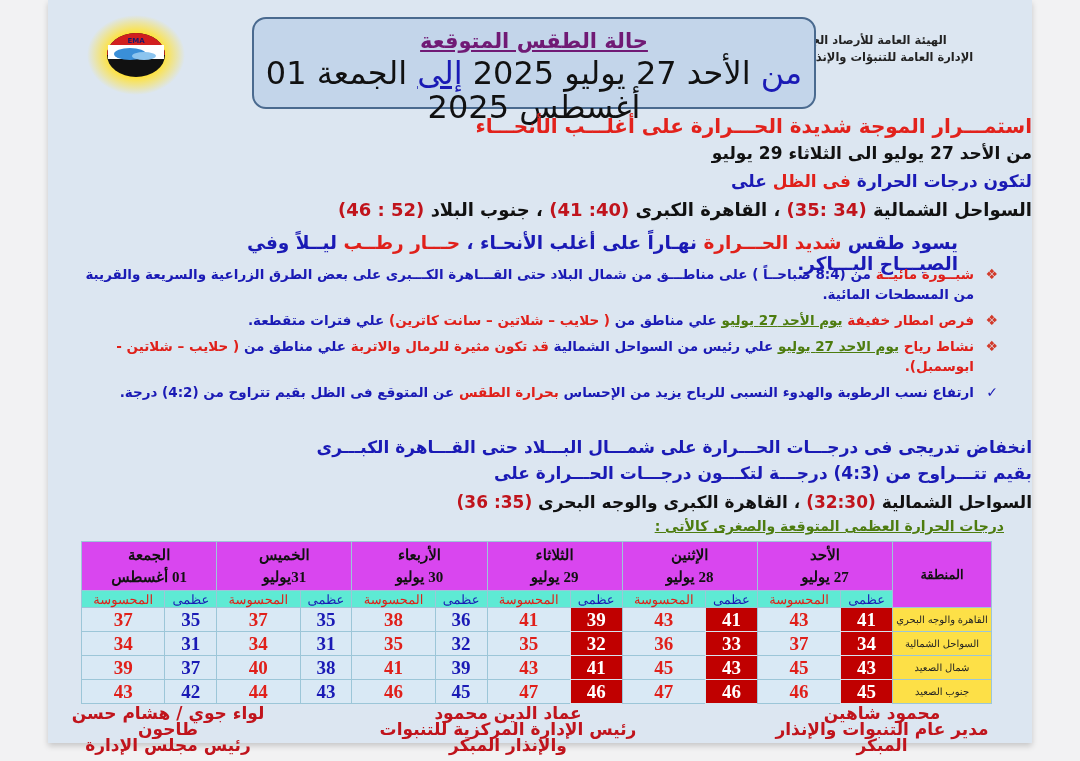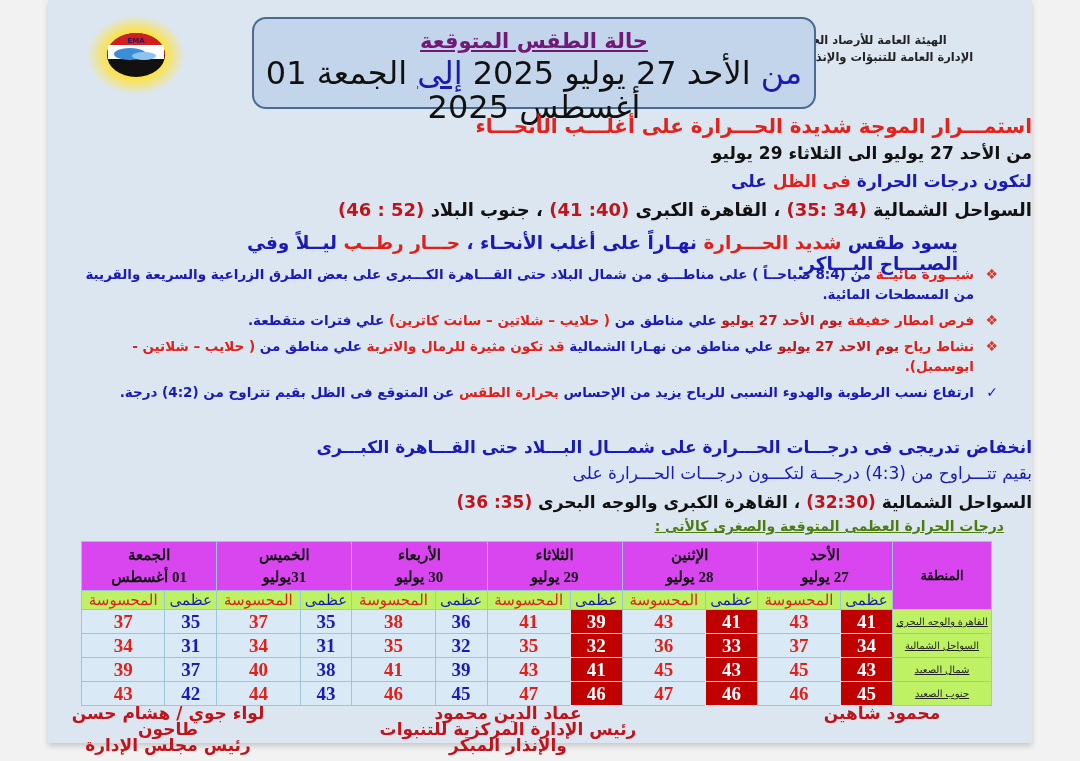--- a/index.html
+++ b/index.html
@@ -50,7 +50,7 @@
   .bullets .b { position:relative; padding-right:24px; line-height:20px; margin-bottom:6px; }
   .bullets .b .mk { position:absolute; right:0; top:0; color:#d23a2a; font-size:14px; }
   .bullets .b .mk.chk { color:#1a1ab5; }
-  .u { color:#b91c1c; }
+  .u { text-decoration:underline; color:#4d7c0f; }
   .l6 { top:403px; font-size:18px; font-weight:bold; color:#e2221c; text-decoration:underline; }
   .l7 { top:437px; font-size:17px; font-weight:bold; color:#1a1ab5; }
   .l8 { top:463px; font-size:17px; font-weight:normal; color:#1a1ab5; }

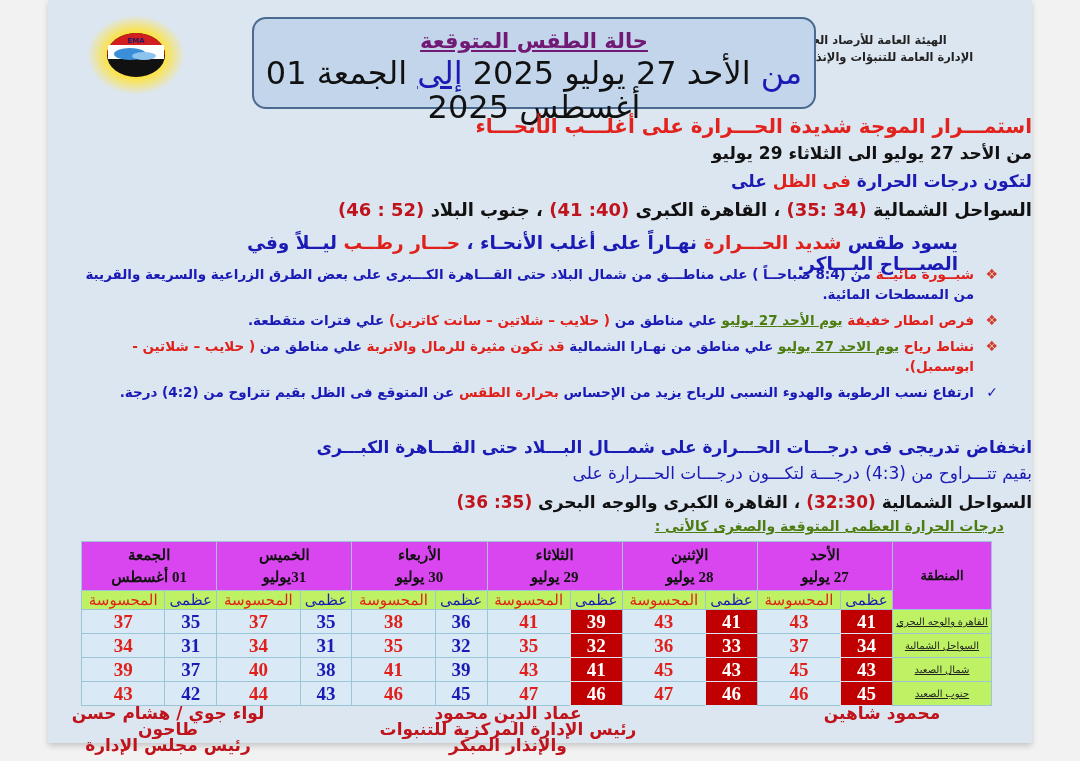--- a/index.html
+++ b/index.html
@@ -166,7 +166,7 @@
       <span class="mk">❖</span>
       <span class="red">نشاط رياح</span>
       <span class="u">يوم الاحد 27 يوليو</span>
-      <span>علي مناطق من نهـارا الشمالية</span>
+      <span>علي رئيس من السواحل الشمالية</span>
       <span class="red">قد تكون مثيرة للرمال والاتربة</span>
       <span>علي مناطق من</span>
       <span class="red">( حلايب – شلاتين - ابوسمبل).</span>

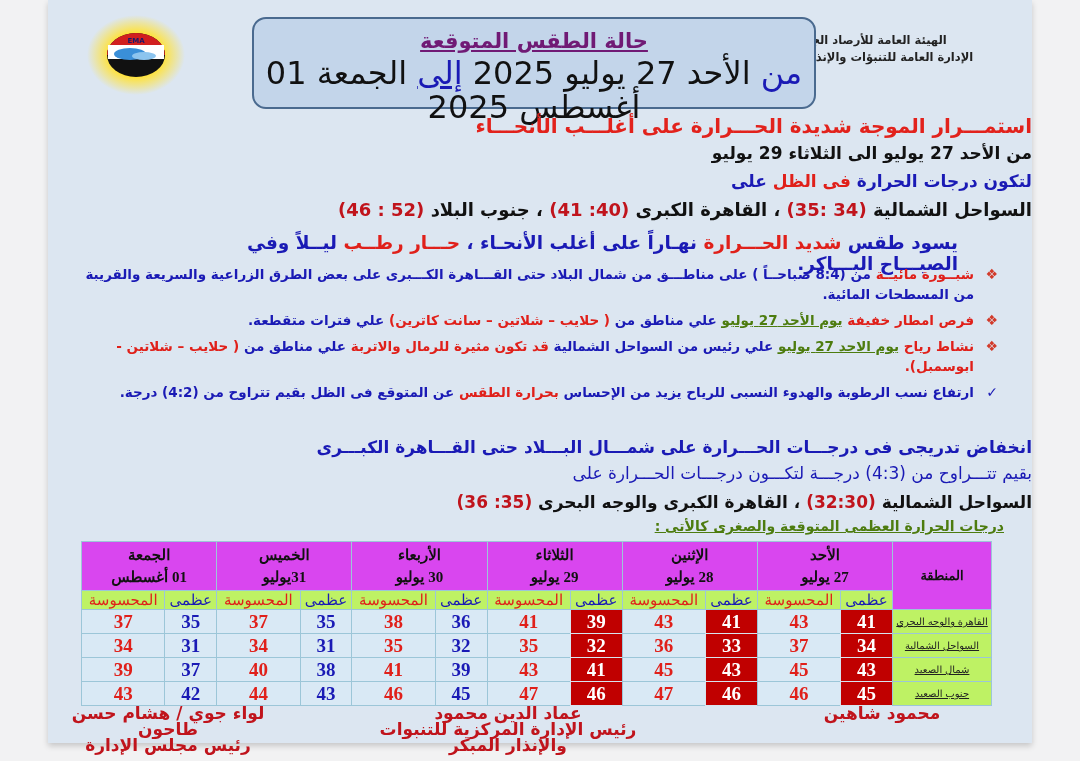--- a/index.html
+++ b/index.html
@@ -53,7 +53,7 @@
   .u { text-decoration:underline; color:#4d7c0f; }
   .l6 { top:403px; font-size:18px; font-weight:bold; color:#e2221c; text-decoration:underline; }
   .l7 { top:437px; font-size:17px; font-weight:bold; color:#1a1ab5; }
-  .l8 { top:463px; font-size:17px; font-weight:normal; color:#1a1ab5; }
+  .l8 { top:463px; font-size:17px; font-weight:bold; color:#1a1ab5; }
   .l9 { top:492px; font-size:17px; font-weight:bold; color:#111; }
   .tcap {
     position:absolute; right:28px; top:518px; direction:rtl;

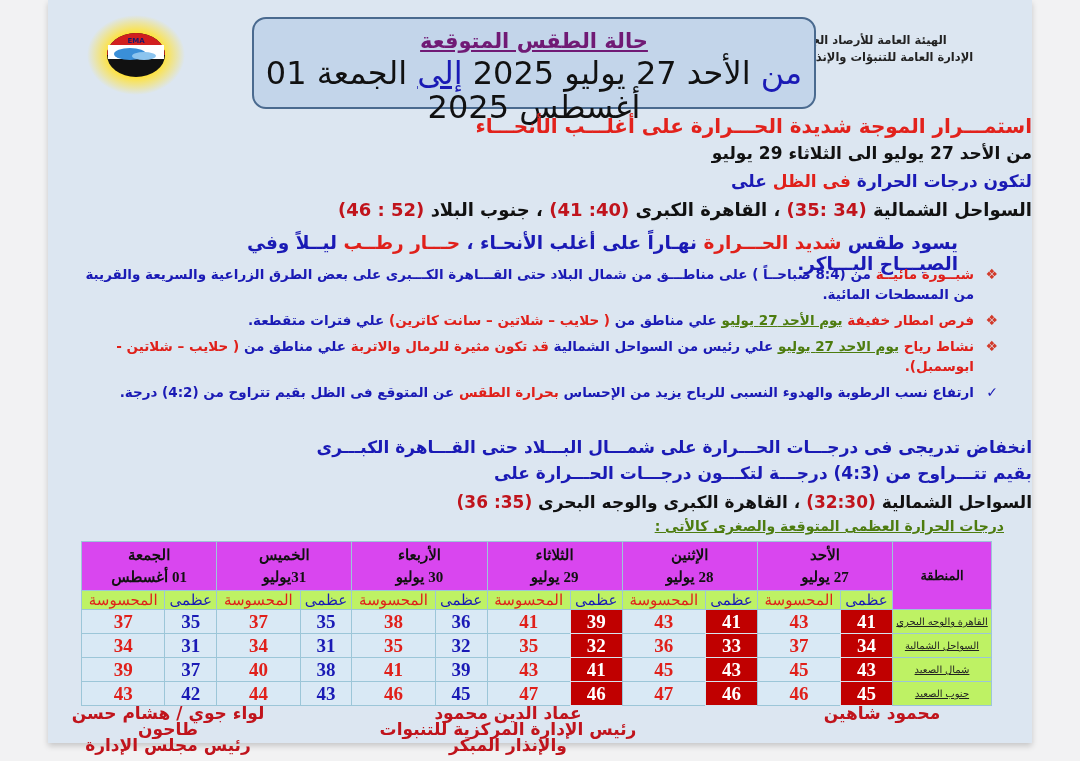--- a/index.html
+++ b/index.html
@@ -70,7 +70,7 @@
   }
   table.wx thead tr.days th.region { font-family:"Liberation Sans", sans-serif; font-size:13px; }
   table.wx thead tr.sub th {
-    background:#bef264; height:16px; font-size:15px; font-weight:normal;
+    background:#5eead4; height:16px; font-size:13px; font-weight:normal;
     font-family:"Liberation Sans", sans-serif;
   }
   table.wx thead tr.sub th.mx { color:#1a1ab5; }

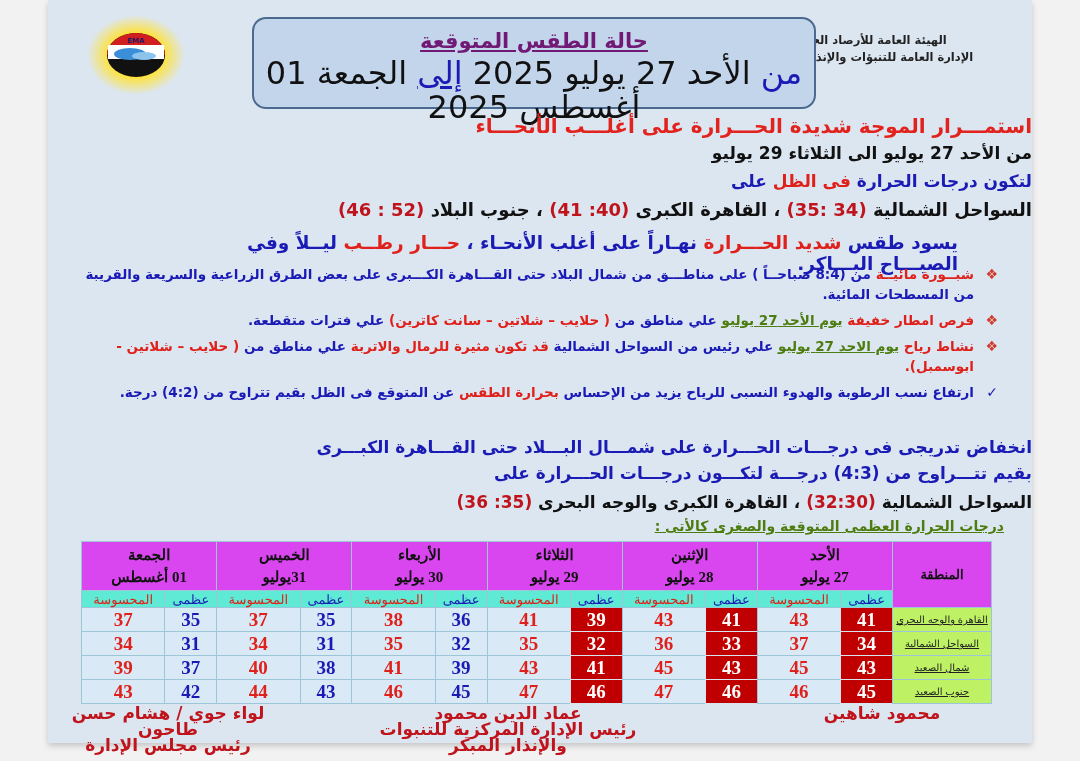--- a/index.html
+++ b/index.html
@@ -78,7 +78,7 @@
   table.wx td { height:23px; font-size:19px; font-weight:bold; background:#d9e9f5; }
   table.wx td.name {
     font-family:"Liberation Sans", sans-serif; font-size:10px; font-weight:normal; color:#222;
-    width:98px; background:#bef264;text-decoration:underline;
+    width:98px; background:#fde047;
   }
   table.wx td.mx { color:#1a1ab5; }
   table.wx td.fl { color:#e0201a; }

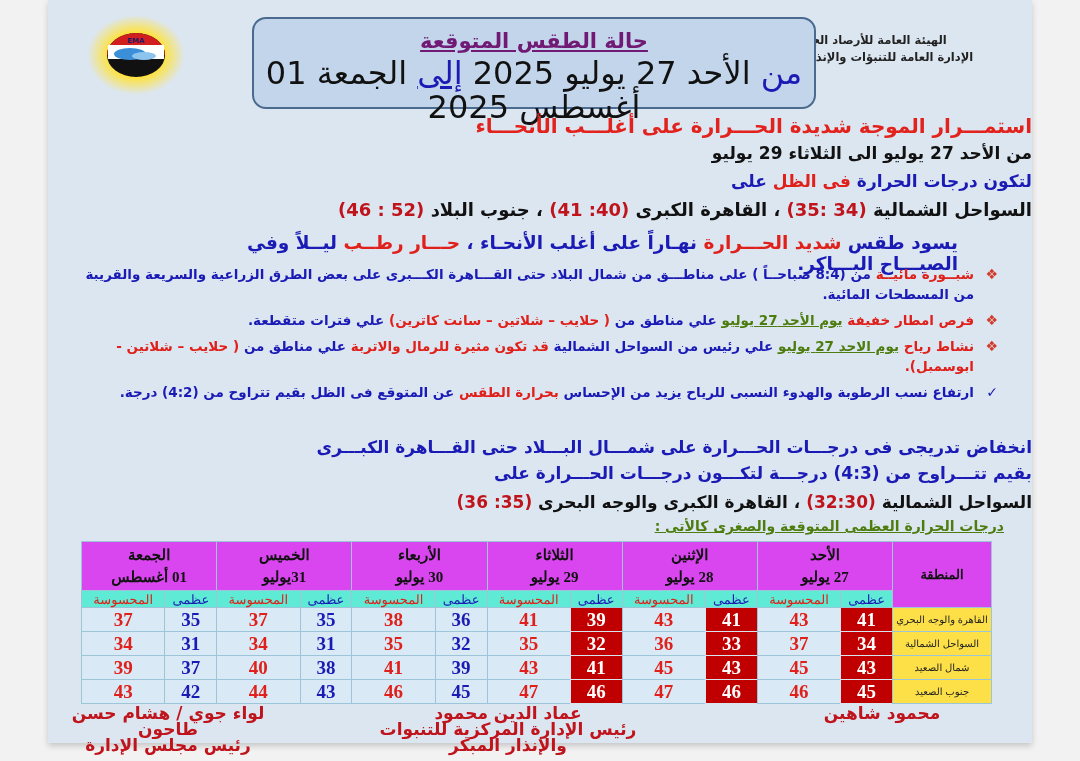--- a/index.html
+++ b/index.html
@@ -300,6 +300,7 @@
 
   <div class="sig" style="right:40px;width:220px;">
     <div>محمود شاهين</div>
+    <div>مدير عام التنبوات والإنذار المبكر</div>
   </div>
   <div class="sig" style="left:330px;width:260px;">
     <div>عماد الدين محمود</div>

